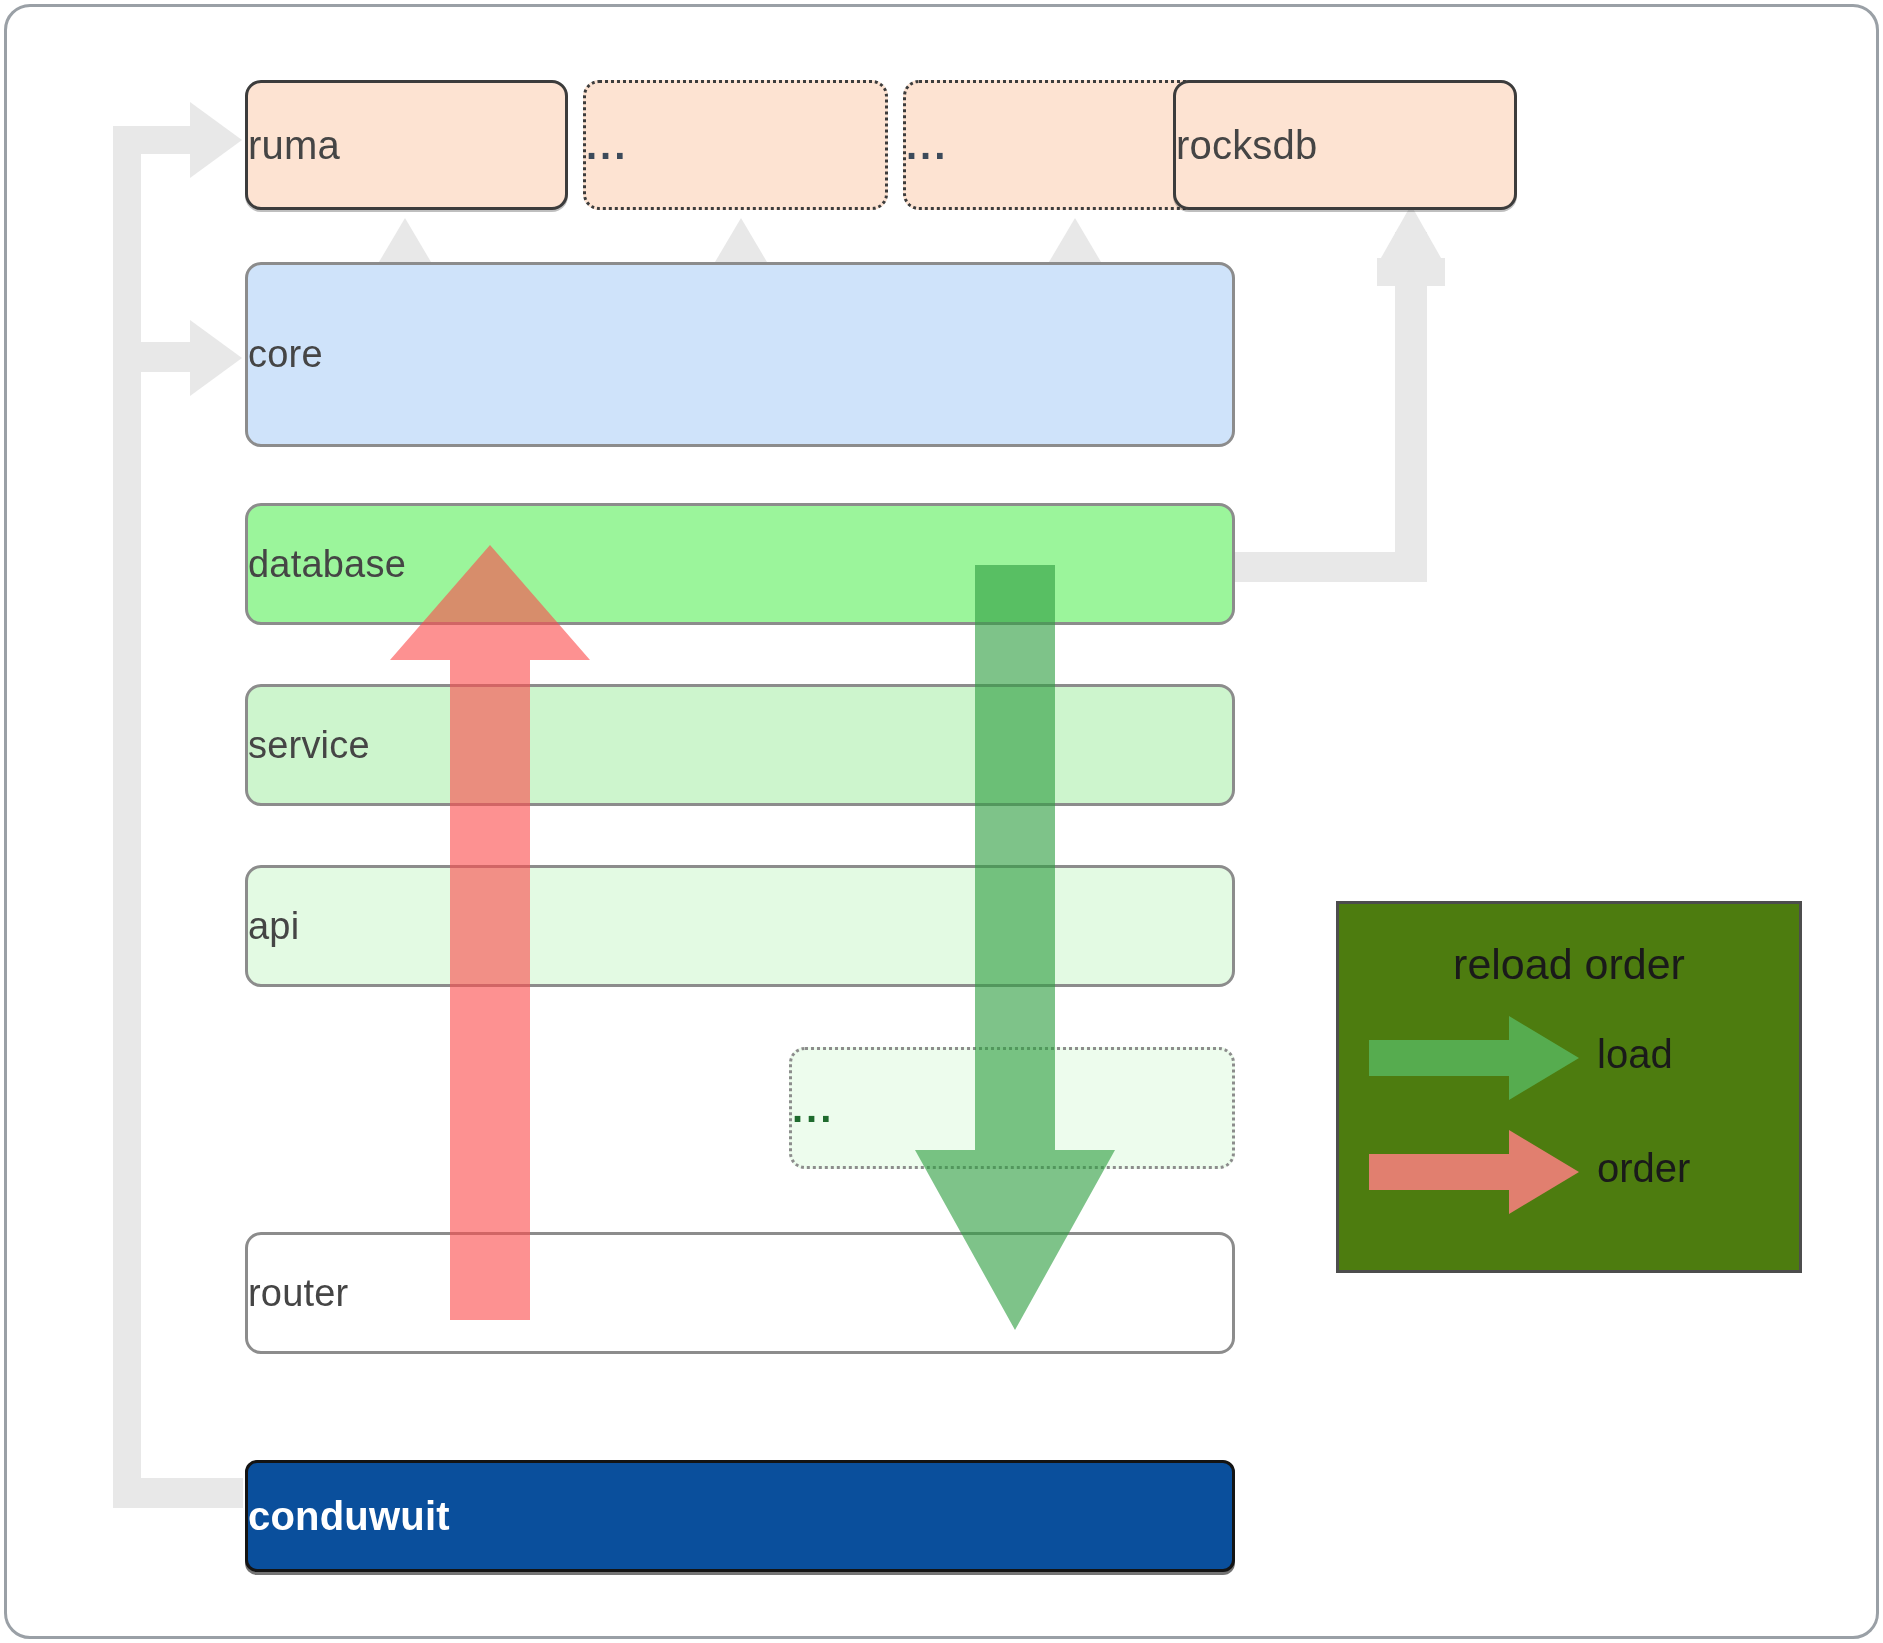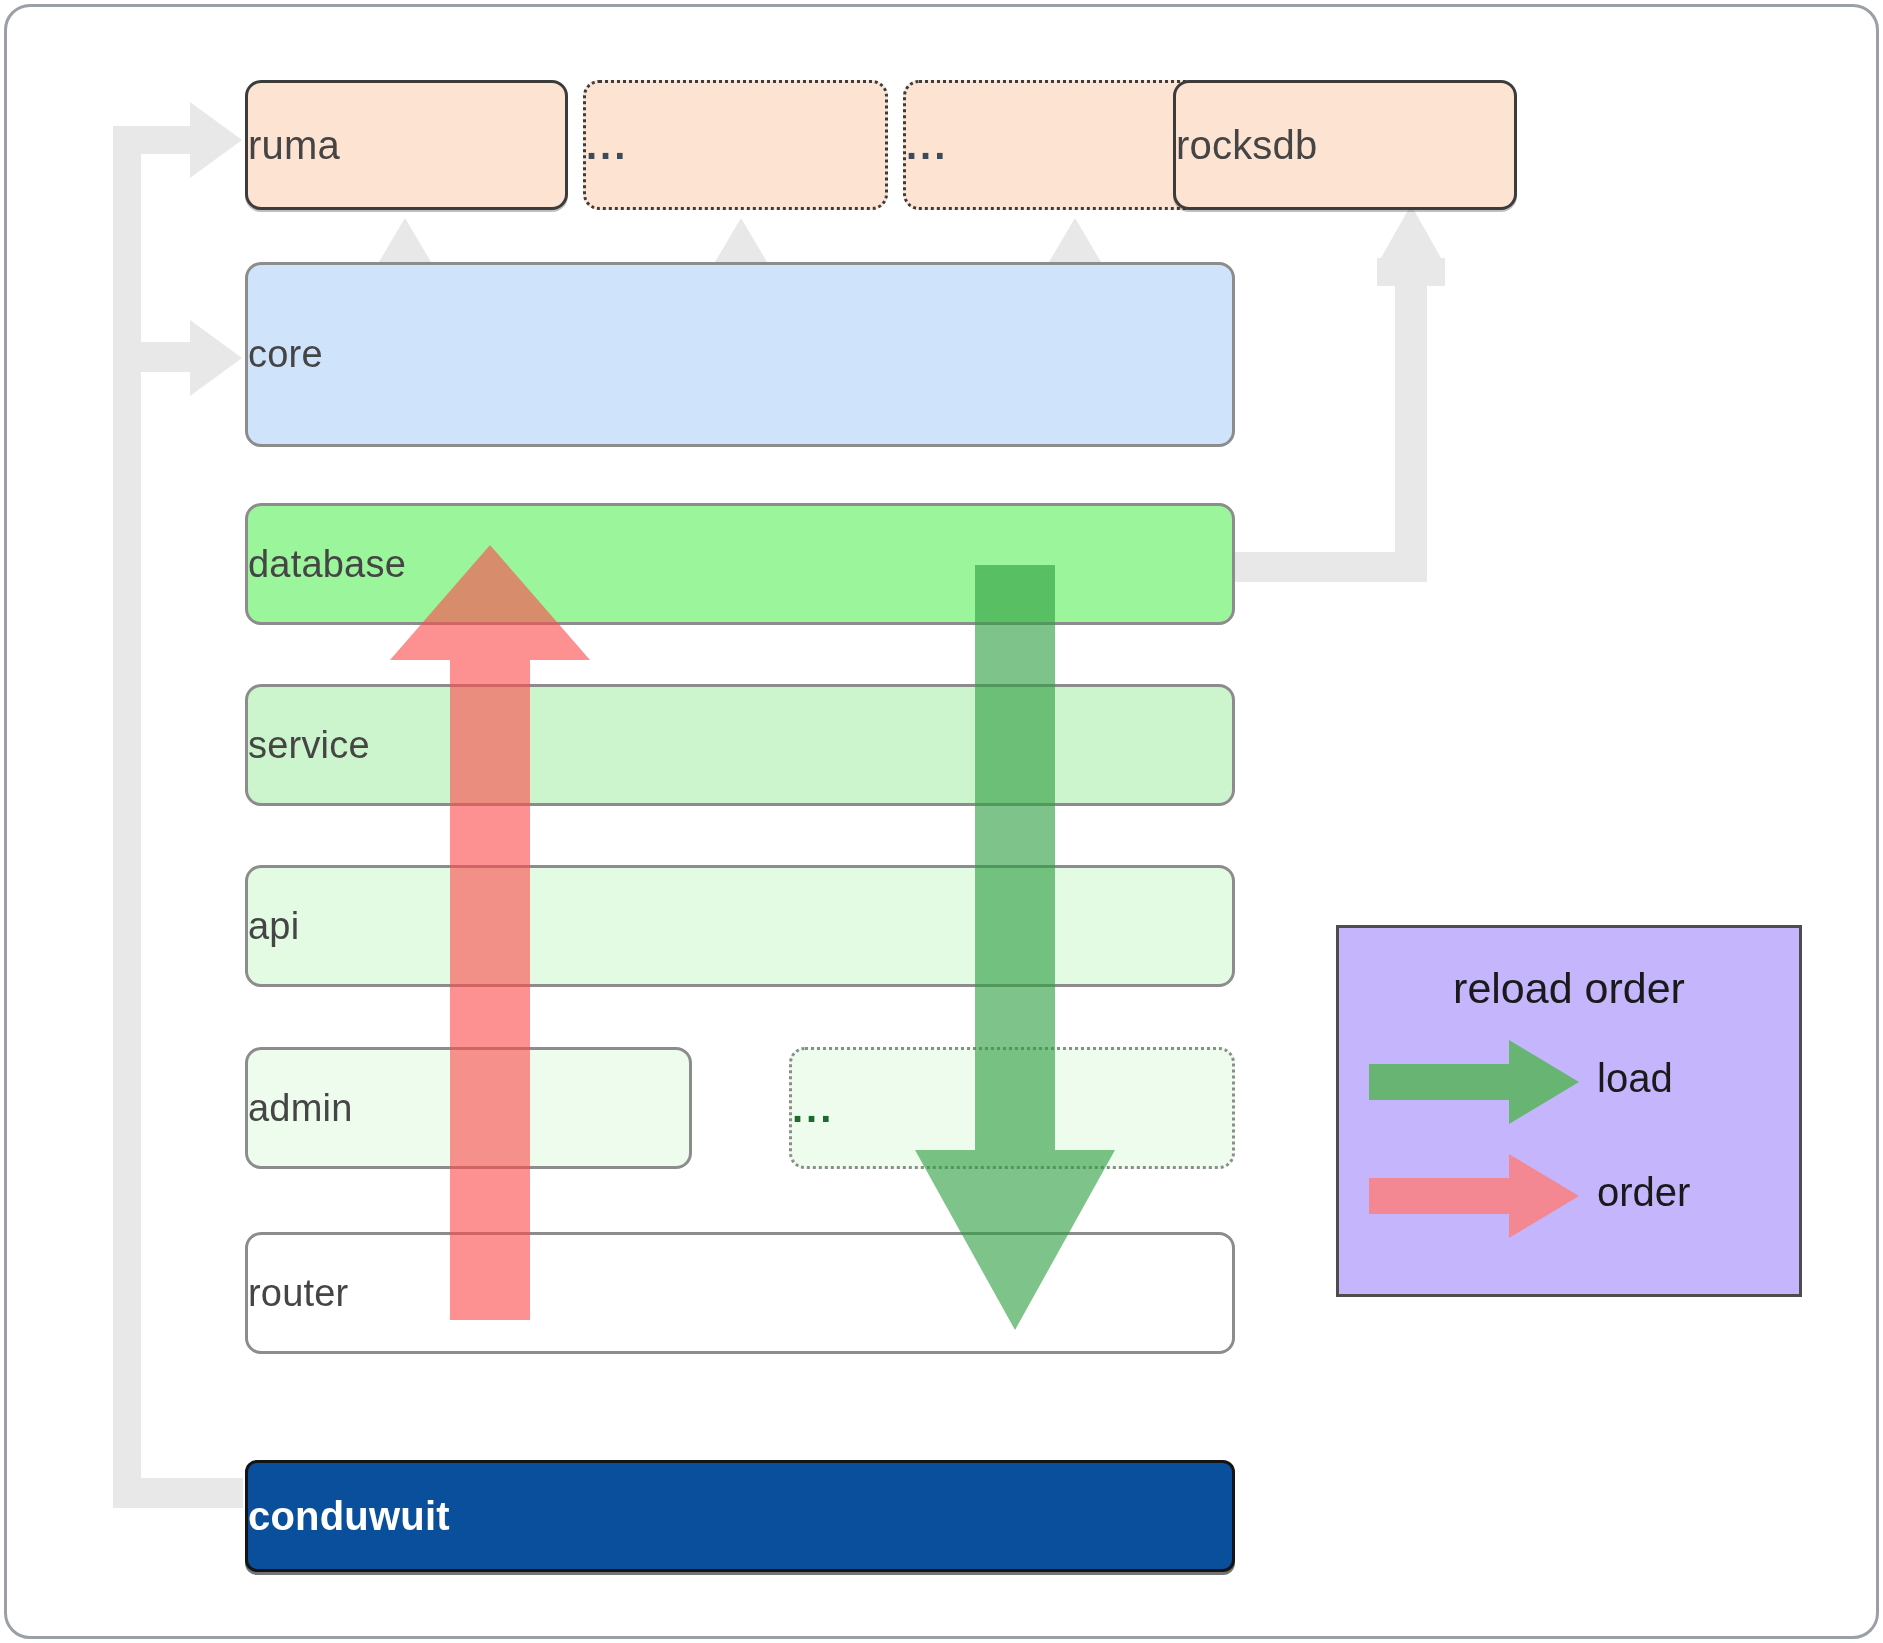--- a/index.html
+++ b/index.html
@@ -59,9 +59,9 @@
   
   #legend{
     position:absolute;
-    left:1336px;top:925px;
+    left:1336px;top:901px;
     width:466px;height:372px;
-    background:#c4b5fd;
+    background:#4d7c0f;
     border:3px solid #4d4d4d;
     box-sizing:border-box;
     z-index:20;

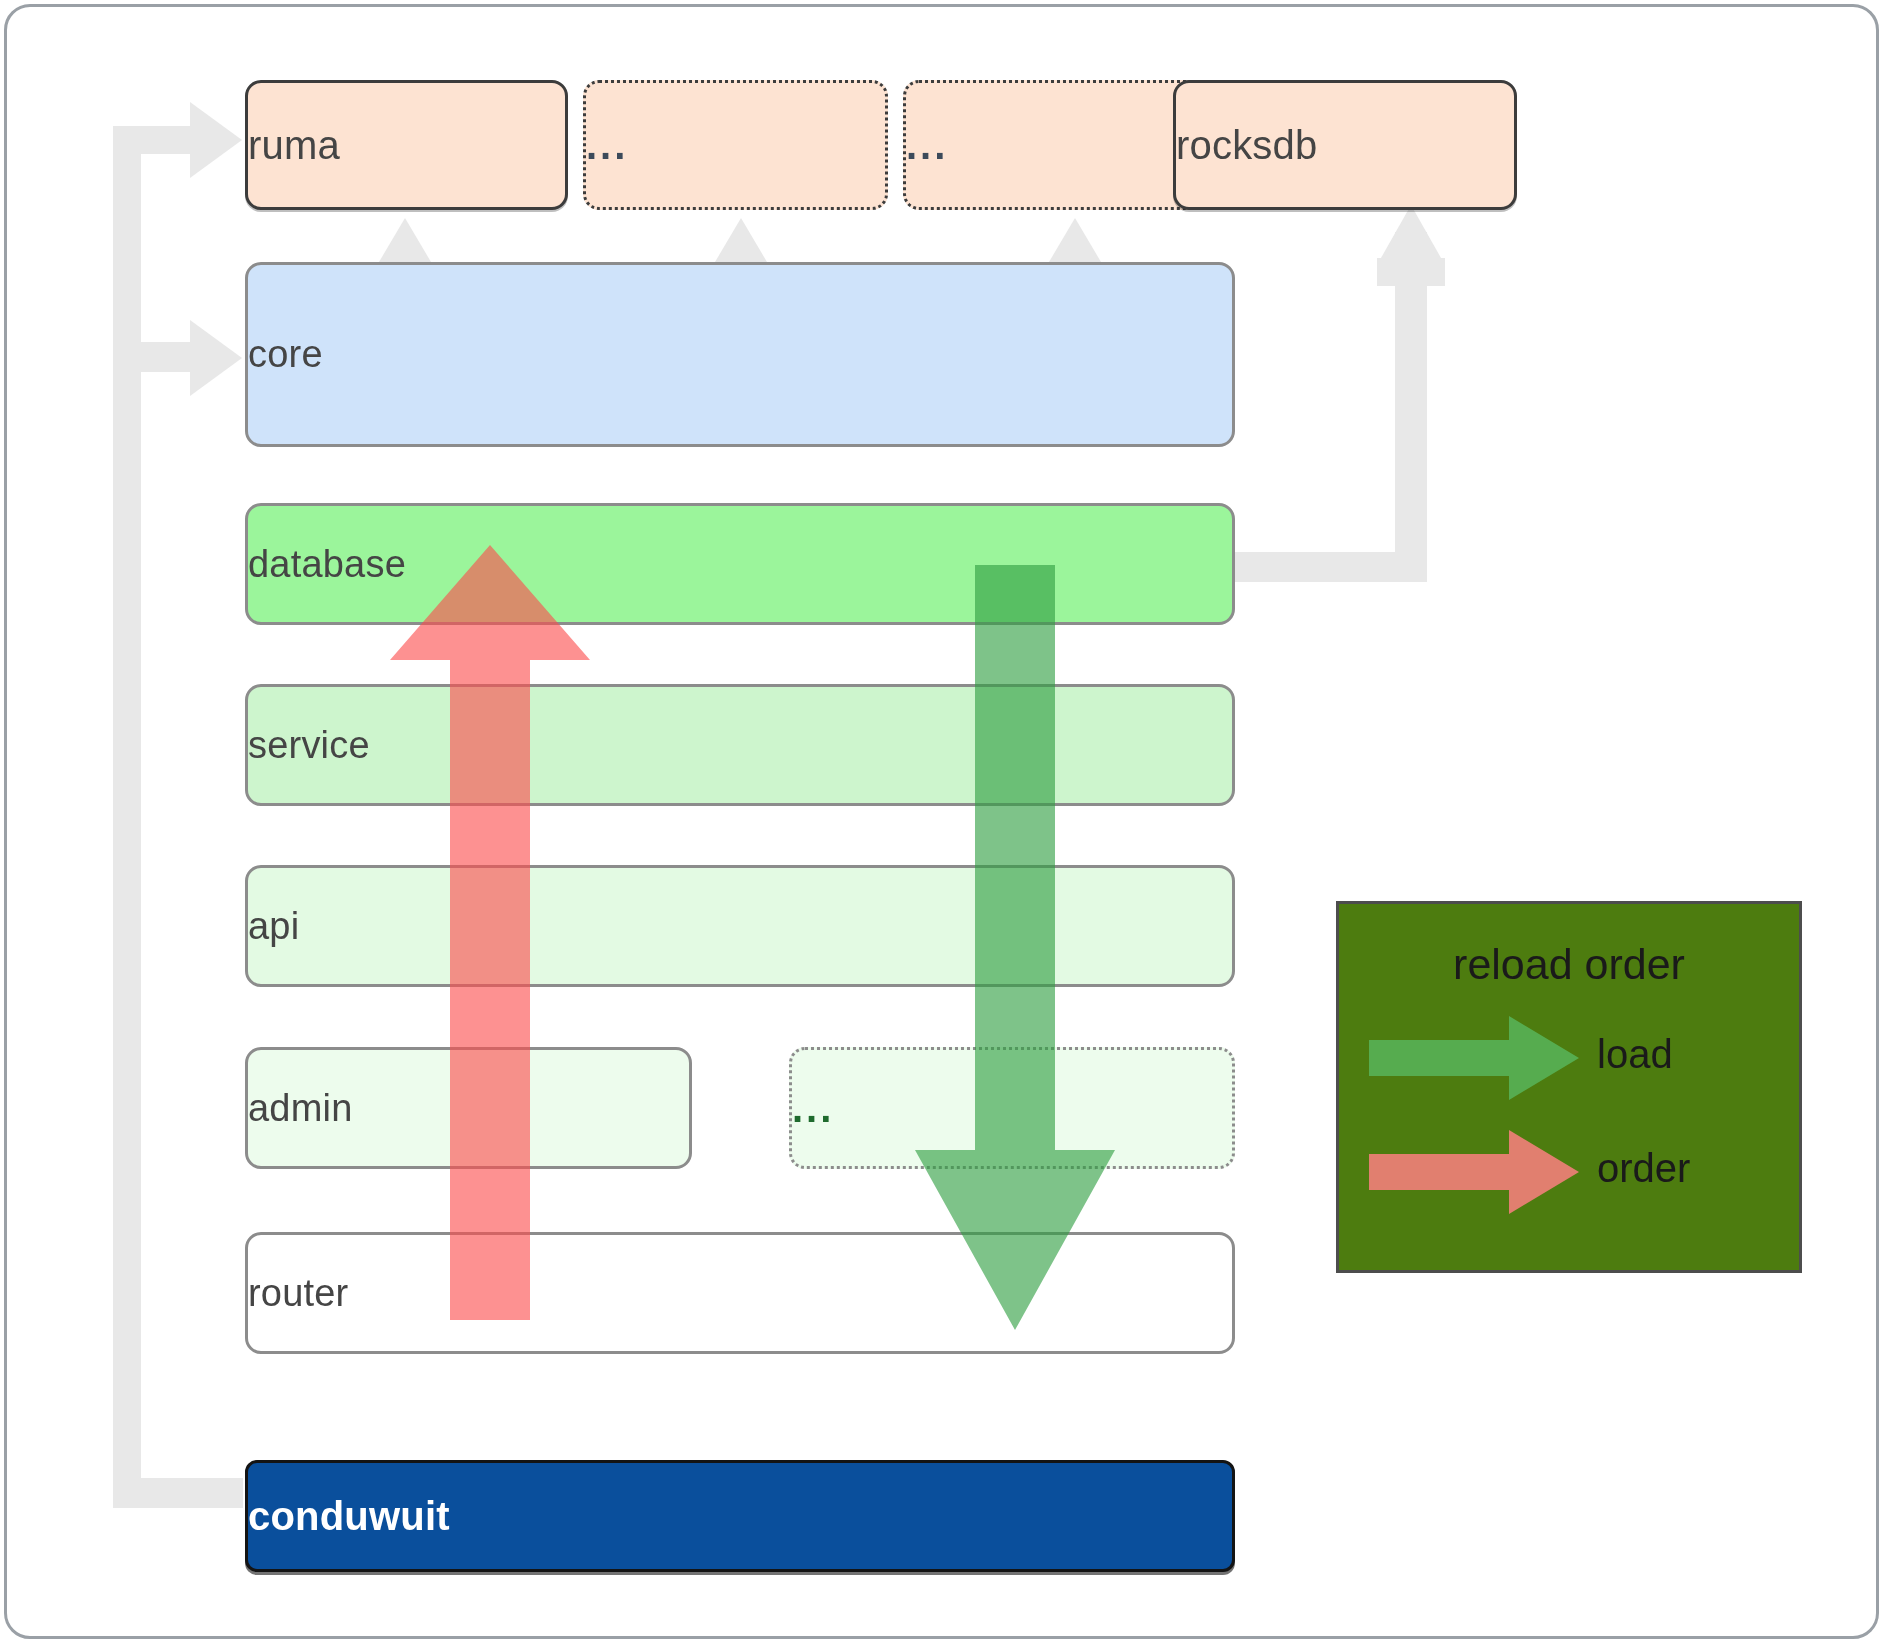--- a/index.html
+++ b/index.html
@@ -152,9 +152,6 @@
     <span>api</span>
   </div>
 
-  <div class="box stackbox" style="top:1047px;left:245px;width:447px;height:122px;background:#edfced;">
-    <span>admin</span>
-  </div>
 
   <div class="box stackbox dotted-gray" style="top:1047px;left:789px;width:446px;height:122px;background:#edfced;">
     <span class="ellipsis" style="color:#1f6b2e;">...</span>

